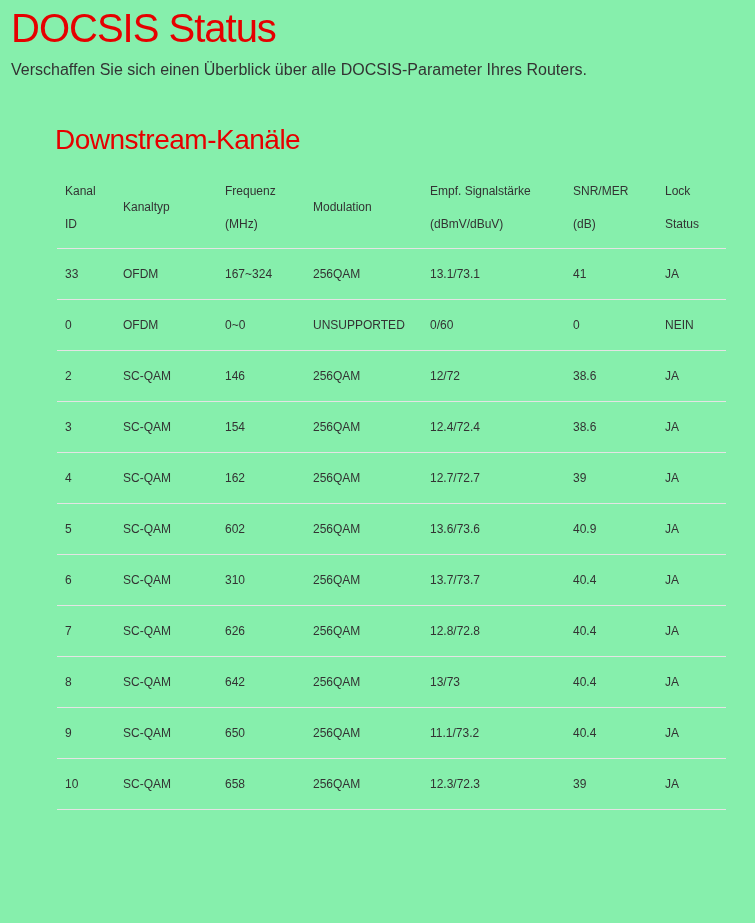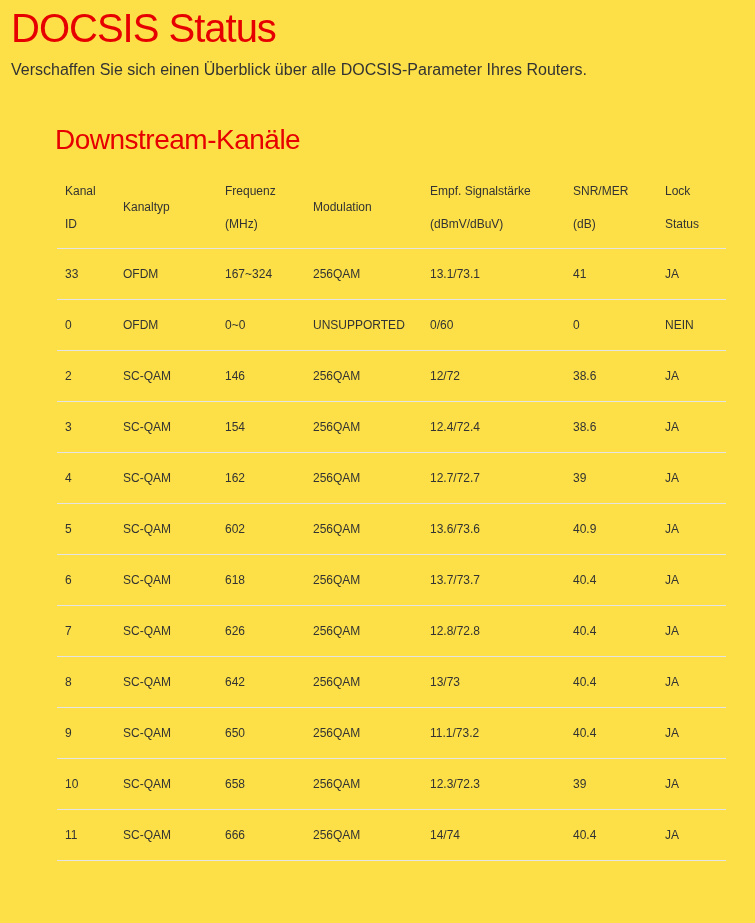--- a/index.html
+++ b/index.html
@@ -19,7 +19,7 @@
     width: 755px;
     height: 923px;
     overflow: hidden;
-    background: #fde047;
+    background: #86efac;
   }
   .page-title {
     margin: 6px 0 0 11px;

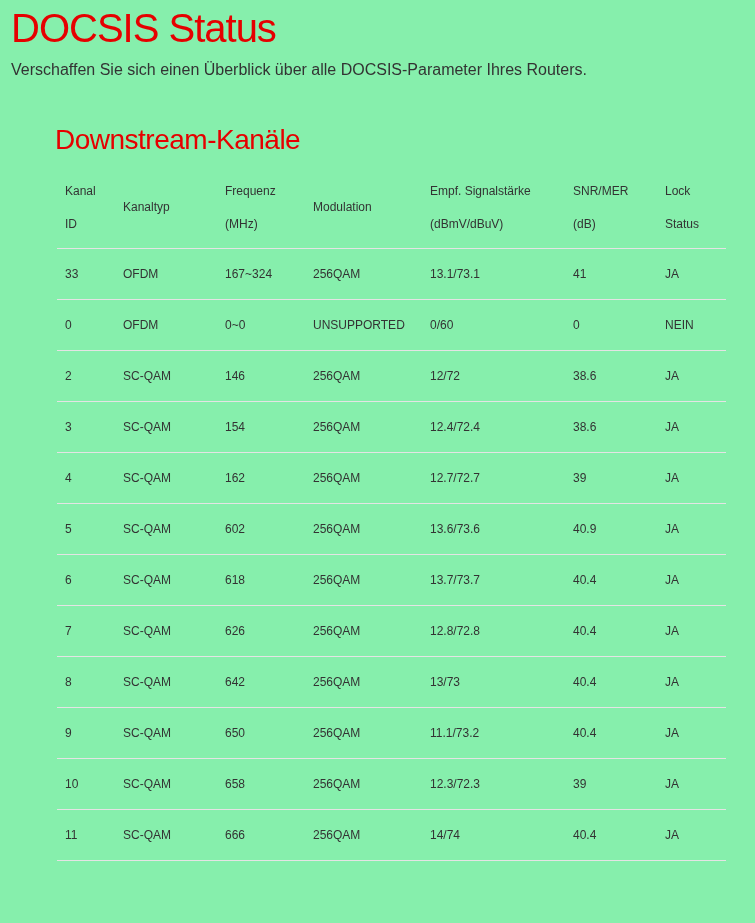--- a/index.html
+++ b/index.html
@@ -176,7 +176,7 @@
         <tr>
           <td>6</td>
           <td>SC-QAM</td>
-          <td>618</td>
+          <td>310</td>
           <td>256QAM</td>
           <td>13.7/73.7</td>
           <td>40.4</td>

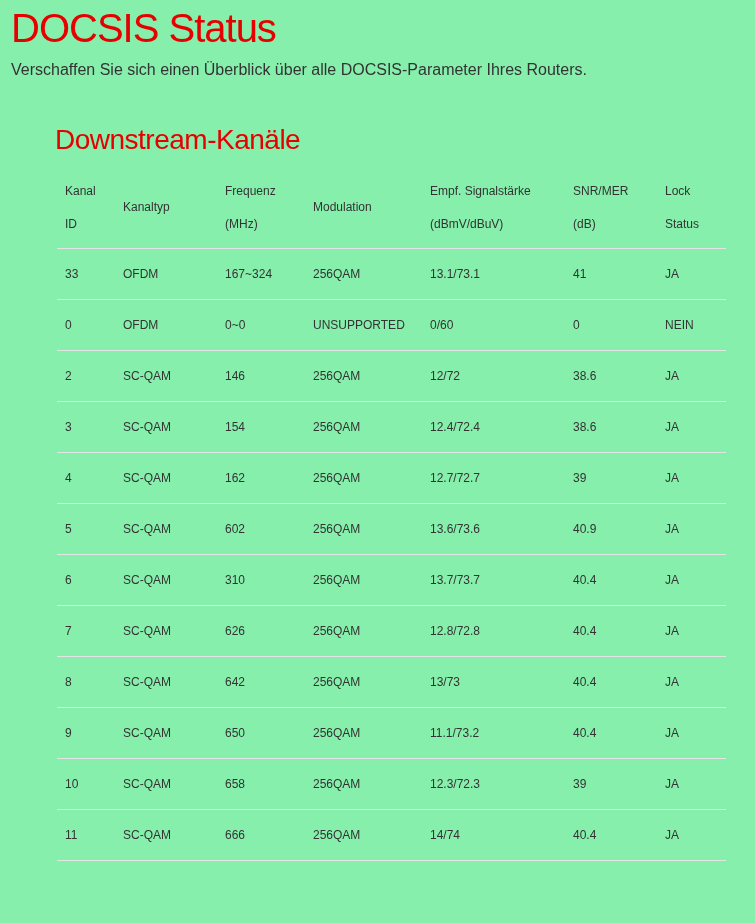--- a/index.html
+++ b/index.html
@@ -218,15 +218,6 @@
           <td>39</td>
           <td>JA</td>
         </tr>
-        <tr>
-          <td>11</td>
-          <td>SC-QAM</td>
-          <td>666</td>
-          <td>256QAM</td>
-          <td>14/74</td>
-          <td>40.4</td>
-          <td>JA</td>
-        </tr>
       </tbody>
   </table>
 

